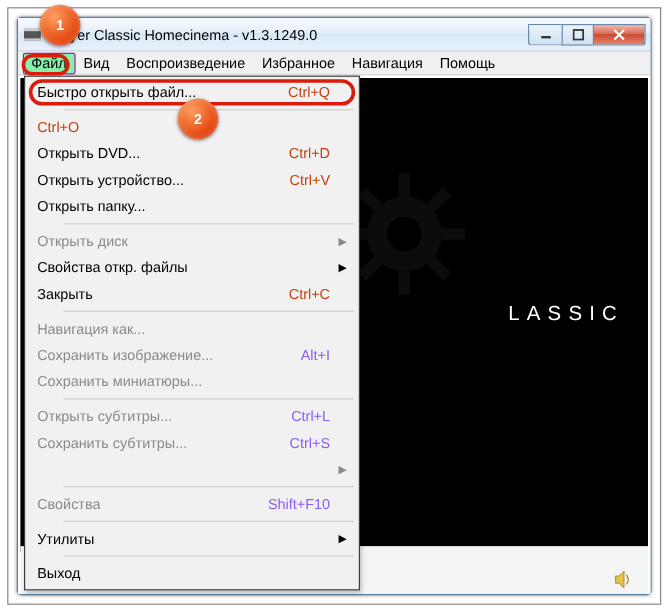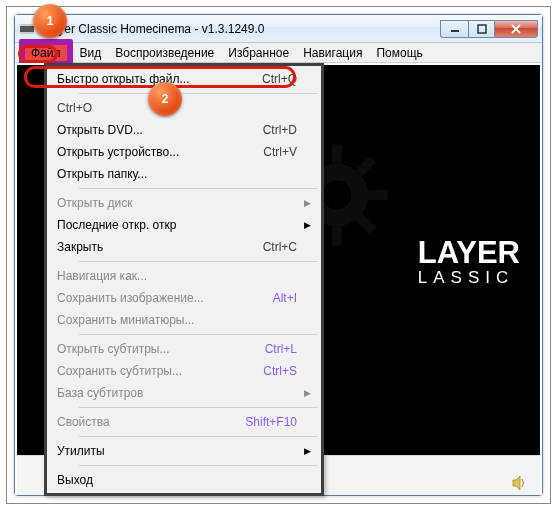--- a/index.html
+++ b/index.html
@@ -20,7 +20,7 @@
   
   .menu-bar { height: 20px; background: #f0f0f0; display: flex; align-items: center; padding: 0 4px; border-bottom: 1px solid #d0d0d0; }
   .menu-item { padding: 2px 7px; color: #000; }
-  .menu-item.active { background: #ef4444; border: 6px solid #a21caf; border-radius: 2px; padding: 1px 6px; }
+  .menu-item.active { background: #86efac; border: 1px solid #a21caf; border-radius: 2px; padding: 1px 6px; }
   
   
   .content { position: relative; height: calc(100% - 48px); background: #fff; }

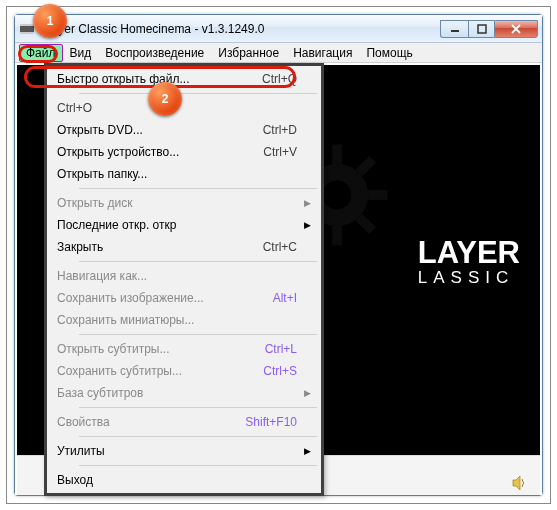--- a/index.html
+++ b/index.html
@@ -34,7 +34,7 @@
   .status-bar { position: absolute; bottom: 0; left: 2px; right: 2px; height: 40px; background: #f4f4f4; border-top: 1px solid #ddd; display: flex; align-items: flex-end; justify-content: flex-end; padding: 4px 10px; }
   
   
-  .dropdown { position: absolute; left: 20px; top: 63px; width: 280px; background: #f1f1f1; border: 3px solid #404040; box-shadow: 2px 2px 4px rgba(0,0,0,0.25); z-index: 10; padding: 2px; margin-left: 24px; }
+  .dropdown { position: absolute; left: 20px; top: 63px; width: 280px; background: #f1f1f1; border: 1px solid #404040; box-shadow: 2px 2px 4px rgba(0,0,0,0.25); z-index: 10; padding: 2px; }
   .dropdown .row { display: flex; align-items: center; height: 22px; padding: 0 22px 0 8px; color: #000; position: relative; }
   .dropdown .row.disabled { color: #8a8a8a; }
   .dropdown .row .lbl { flex: 1; }

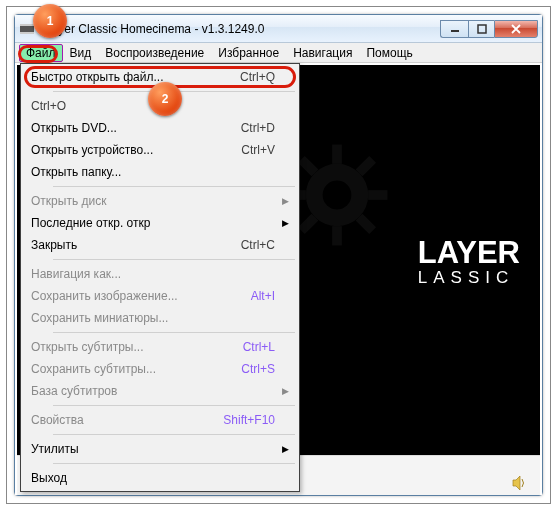--- a/index.html
+++ b/index.html
@@ -38,7 +38,7 @@
   .dropdown .row { display: flex; align-items: center; height: 22px; padding: 0 22px 0 8px; color: #000; position: relative; }
   .dropdown .row.disabled { color: #8a8a8a; }
   .dropdown .row .lbl { flex: 1; }
-  .dropdown .row .kbd { color: #404040; }
+  .dropdown .row .kbd { color: #c2410c; }
   .dropdown .row.disabled .kbd { color: #8b5cf6; }
   .dropdown .sep { height: 1px; background: #d0d0d0; margin: 3px 2px 3px 30px; }
   .dropdown .arrow { position: absolute; right: 8px; font-size: 9px; }

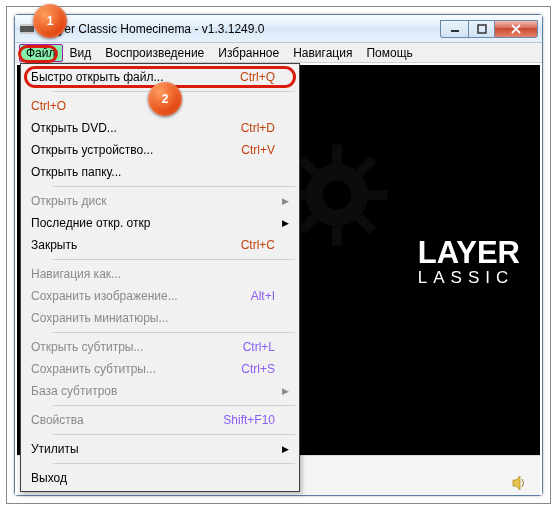--- a/index.html
+++ b/index.html
@@ -153,7 +153,7 @@
       <span class="arrow">▶</span>
     </div>
     <div class="row">
-      <span class="lbl">Последние откр. откр</span>
+      <span class="lbl">Свойства откр. файлы</span>
       <span class="arrow">▶</span>
     </div>
     <div class="row">

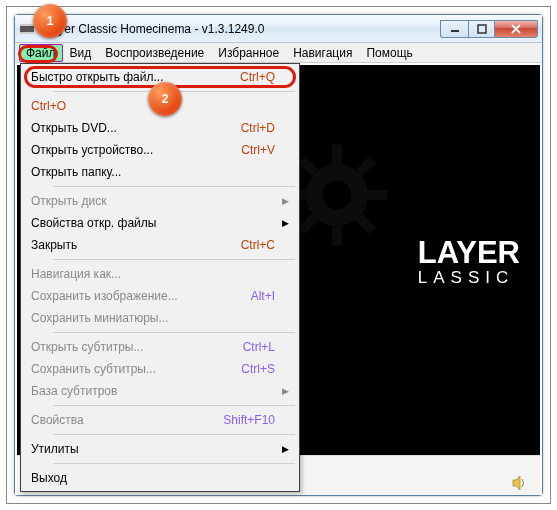--- a/index.html
+++ b/index.html
@@ -111,7 +111,6 @@
         </g>
       </svg>
       <div class="logo-block">
-        <div class="logo-big">LAYER</div>
         <div class="logo-sub">LASSIC</div>
       </div>
     </div>

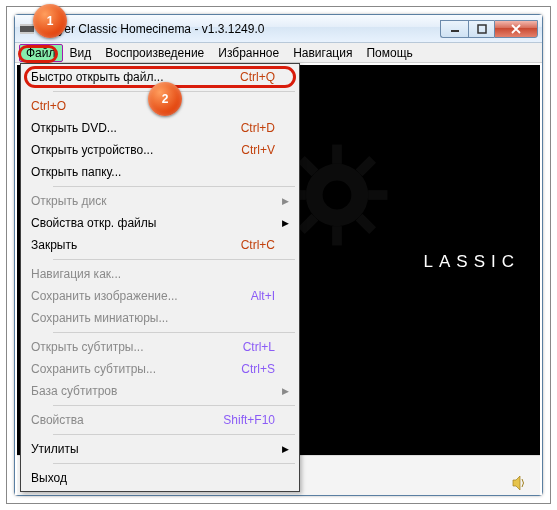--- a/index.html
+++ b/index.html
@@ -180,7 +180,6 @@
       <span class="kbd">Ctrl+S</span>
     </div>
     <div class="row disabled">
-      <span class="lbl">База субтитров</span>
       <span class="arrow">▶</span>
     </div>
     <div class="sep"></div>

